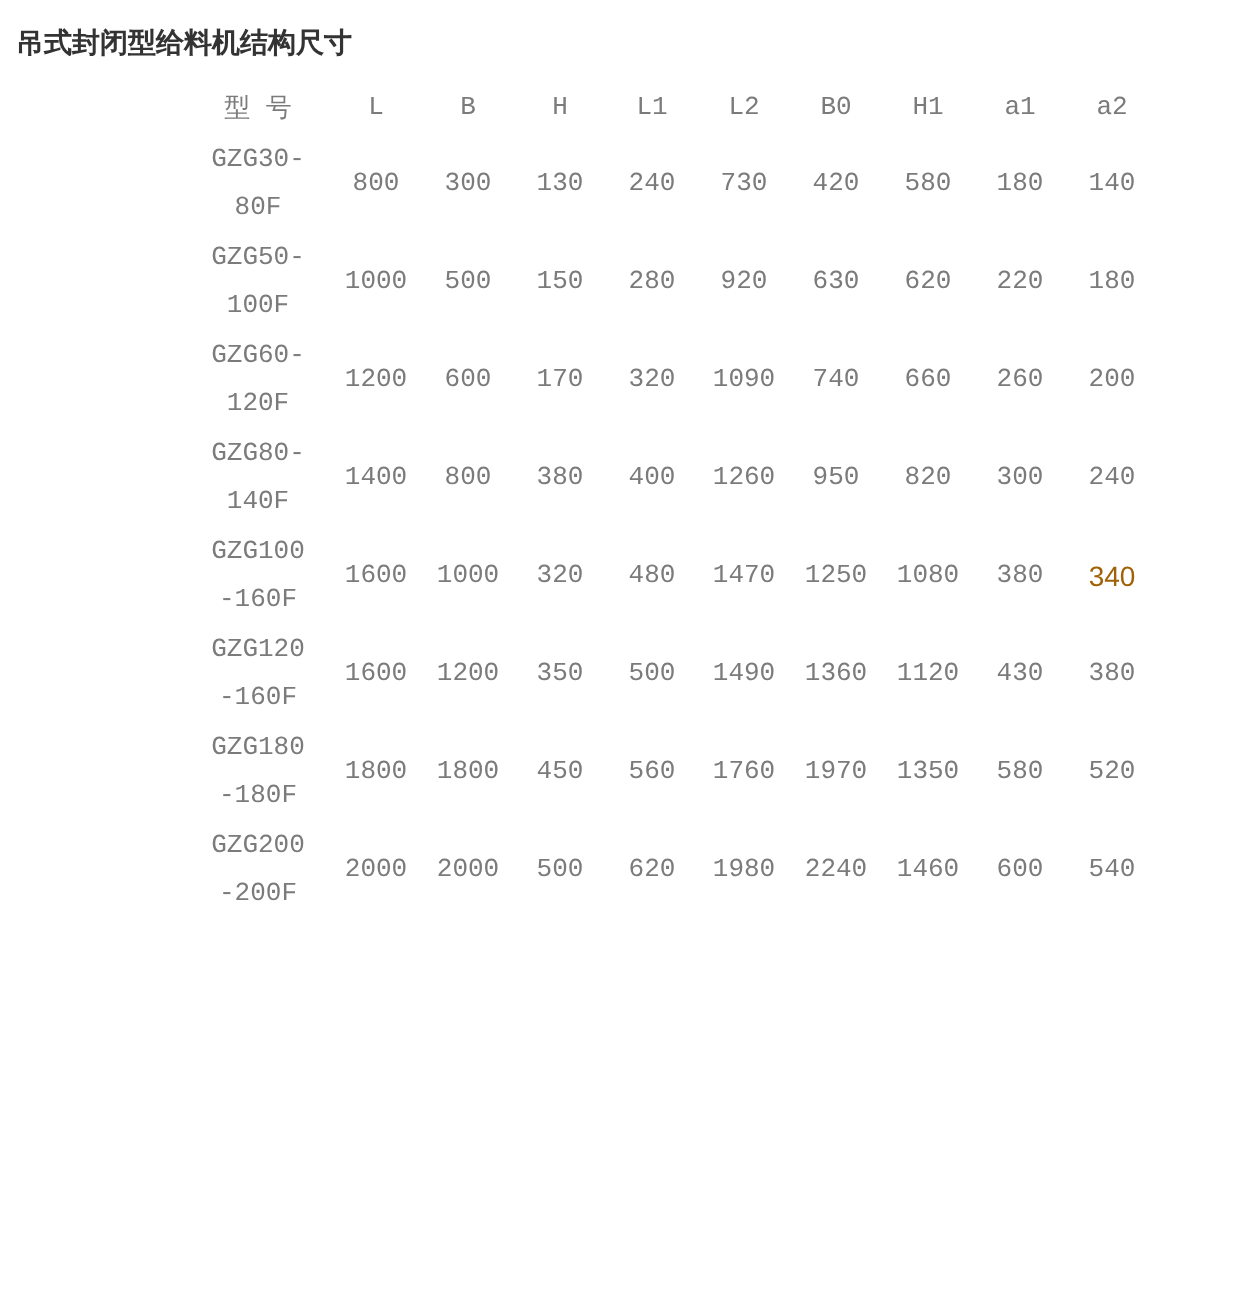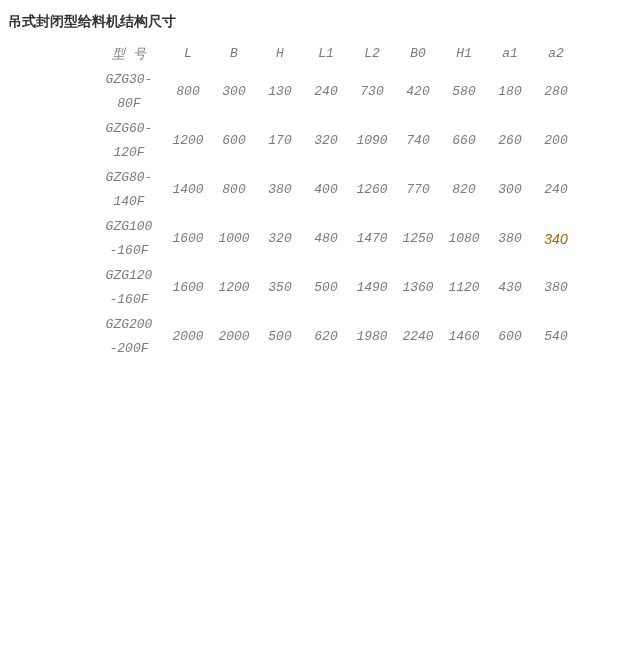--- a/index.html
+++ b/index.html
@@ -23,7 +23,6 @@
     margin: 9px 0 0 93px;
     width: 486px;
     border: none;
-    font-style: italic;
   }
   thead tr { height: 27px; }
   tbody tr { height: 49px; }

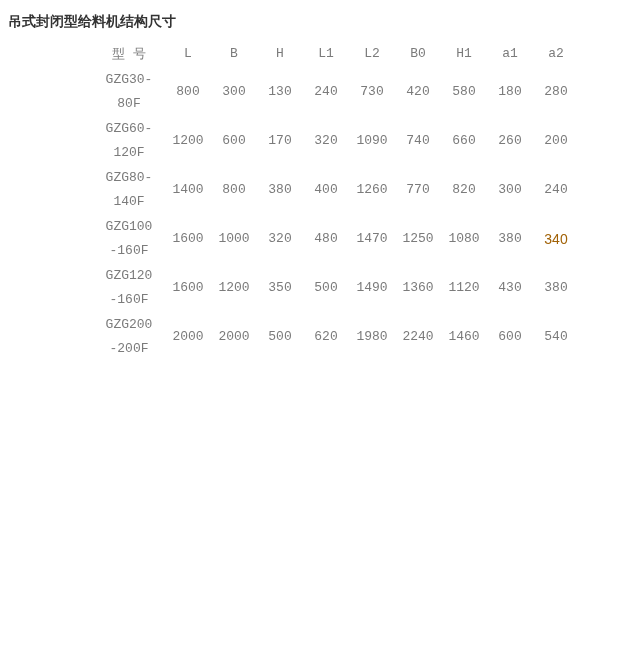--- a/index.html
+++ b/index.html
@@ -81,7 +81,7 @@
         <td class="value-cell">420</td>
         <td class="value-cell">580</td>
         <td class="value-cell">180</td>
-        <td class="value-cell">280</td>
+        <td class="value-cell">140</td>
       </tr>
       <tr>
         <td class="model-cell">GZG60-

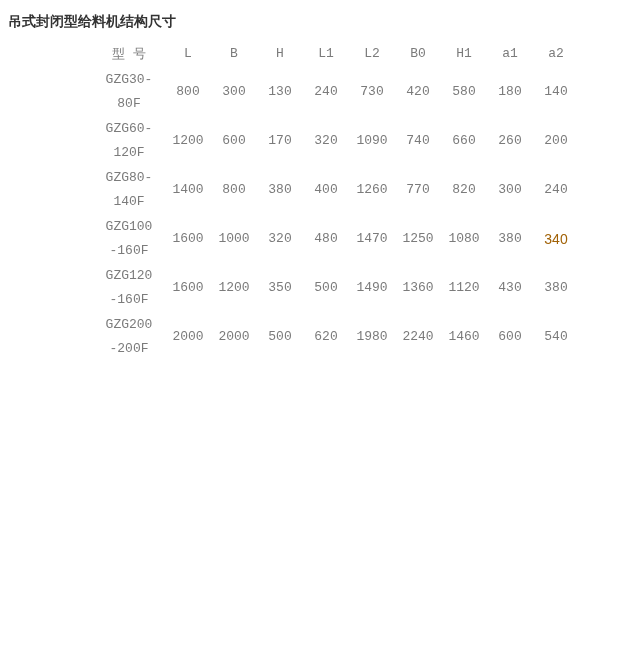--- a/index.html
+++ b/index.html
@@ -84,6 +84,19 @@
         <td class="value-cell">140</td>
       </tr>
       <tr>
+        <td class="model-cell">GZG50-
+100F</td>
+        <td class="value-cell">1000</td>
+        <td class="value-cell">500</td>
+        <td class="value-cell">150</td>
+        <td class="value-cell">280</td>
+        <td class="value-cell">920</td>
+        <td class="value-cell">630</td>
+        <td class="value-cell">620</td>
+        <td class="value-cell">220</td>
+        <td class="value-cell">180</td>
+      </tr>
+      <tr>
         <td class="model-cell">GZG60-
 120F</td>
         <td class="value-cell">1200</td>

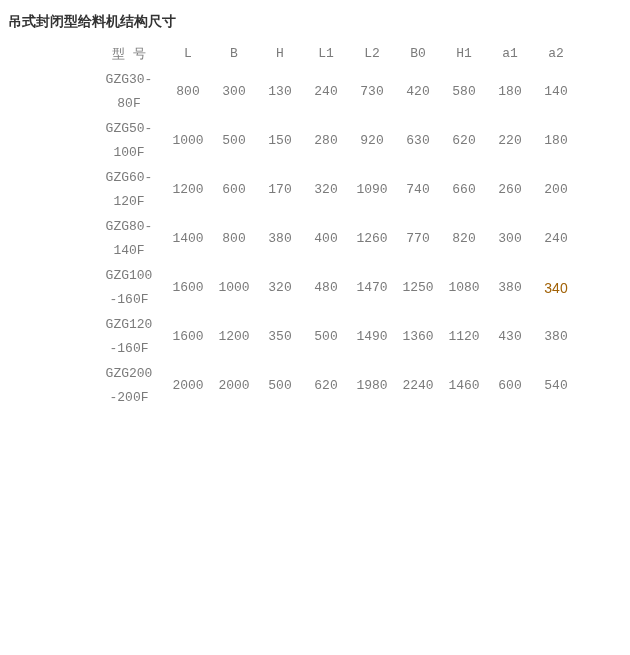--- a/index.html
+++ b/index.html
@@ -117,7 +117,7 @@
         <td class="value-cell">380</td>
         <td class="value-cell">400</td>
         <td class="value-cell">1260</td>
-        <td class="value-cell">770</td>
+        <td class="value-cell">950</td>
         <td class="value-cell">820</td>
         <td class="value-cell">300</td>
         <td class="value-cell">240</td>

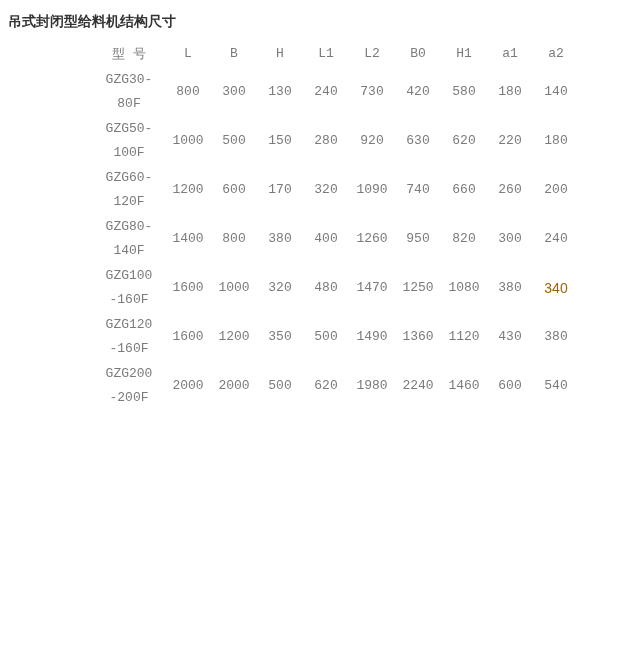--- a/index.html
+++ b/index.html
@@ -149,6 +149,19 @@
         <td class="value-cell">380</td>
       </tr>
       <tr>
+        <td class="model-cell">GZG180
+-180F</td>
+        <td class="value-cell">1800</td>
+        <td class="value-cell">1800</td>
+        <td class="value-cell">450</td>
+        <td class="value-cell">560</td>
+        <td class="value-cell">1760</td>
+        <td class="value-cell">1970</td>
+        <td class="value-cell">1350</td>
+        <td class="value-cell">580</td>
+        <td class="value-cell">520</td>
+      </tr>
+      <tr>
         <td class="model-cell">GZG200
 -200F</td>
         <td class="value-cell">2000</td>

